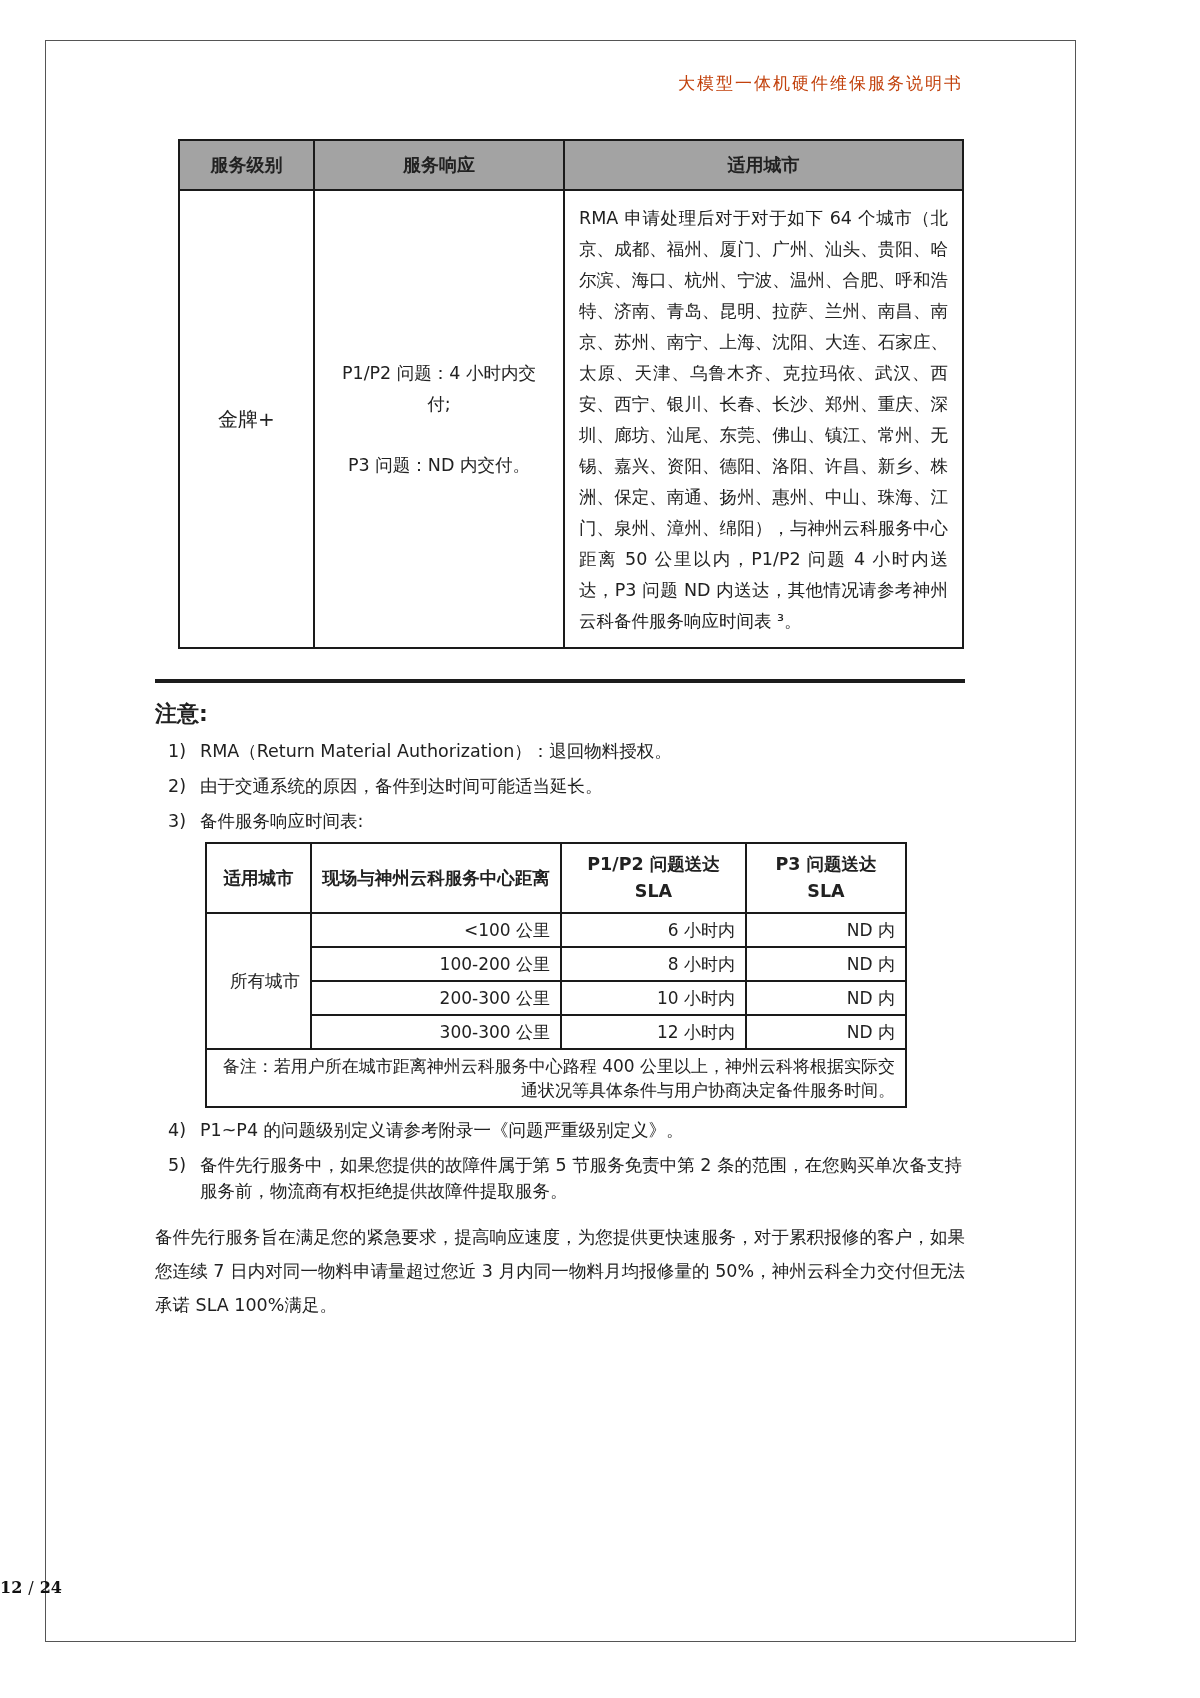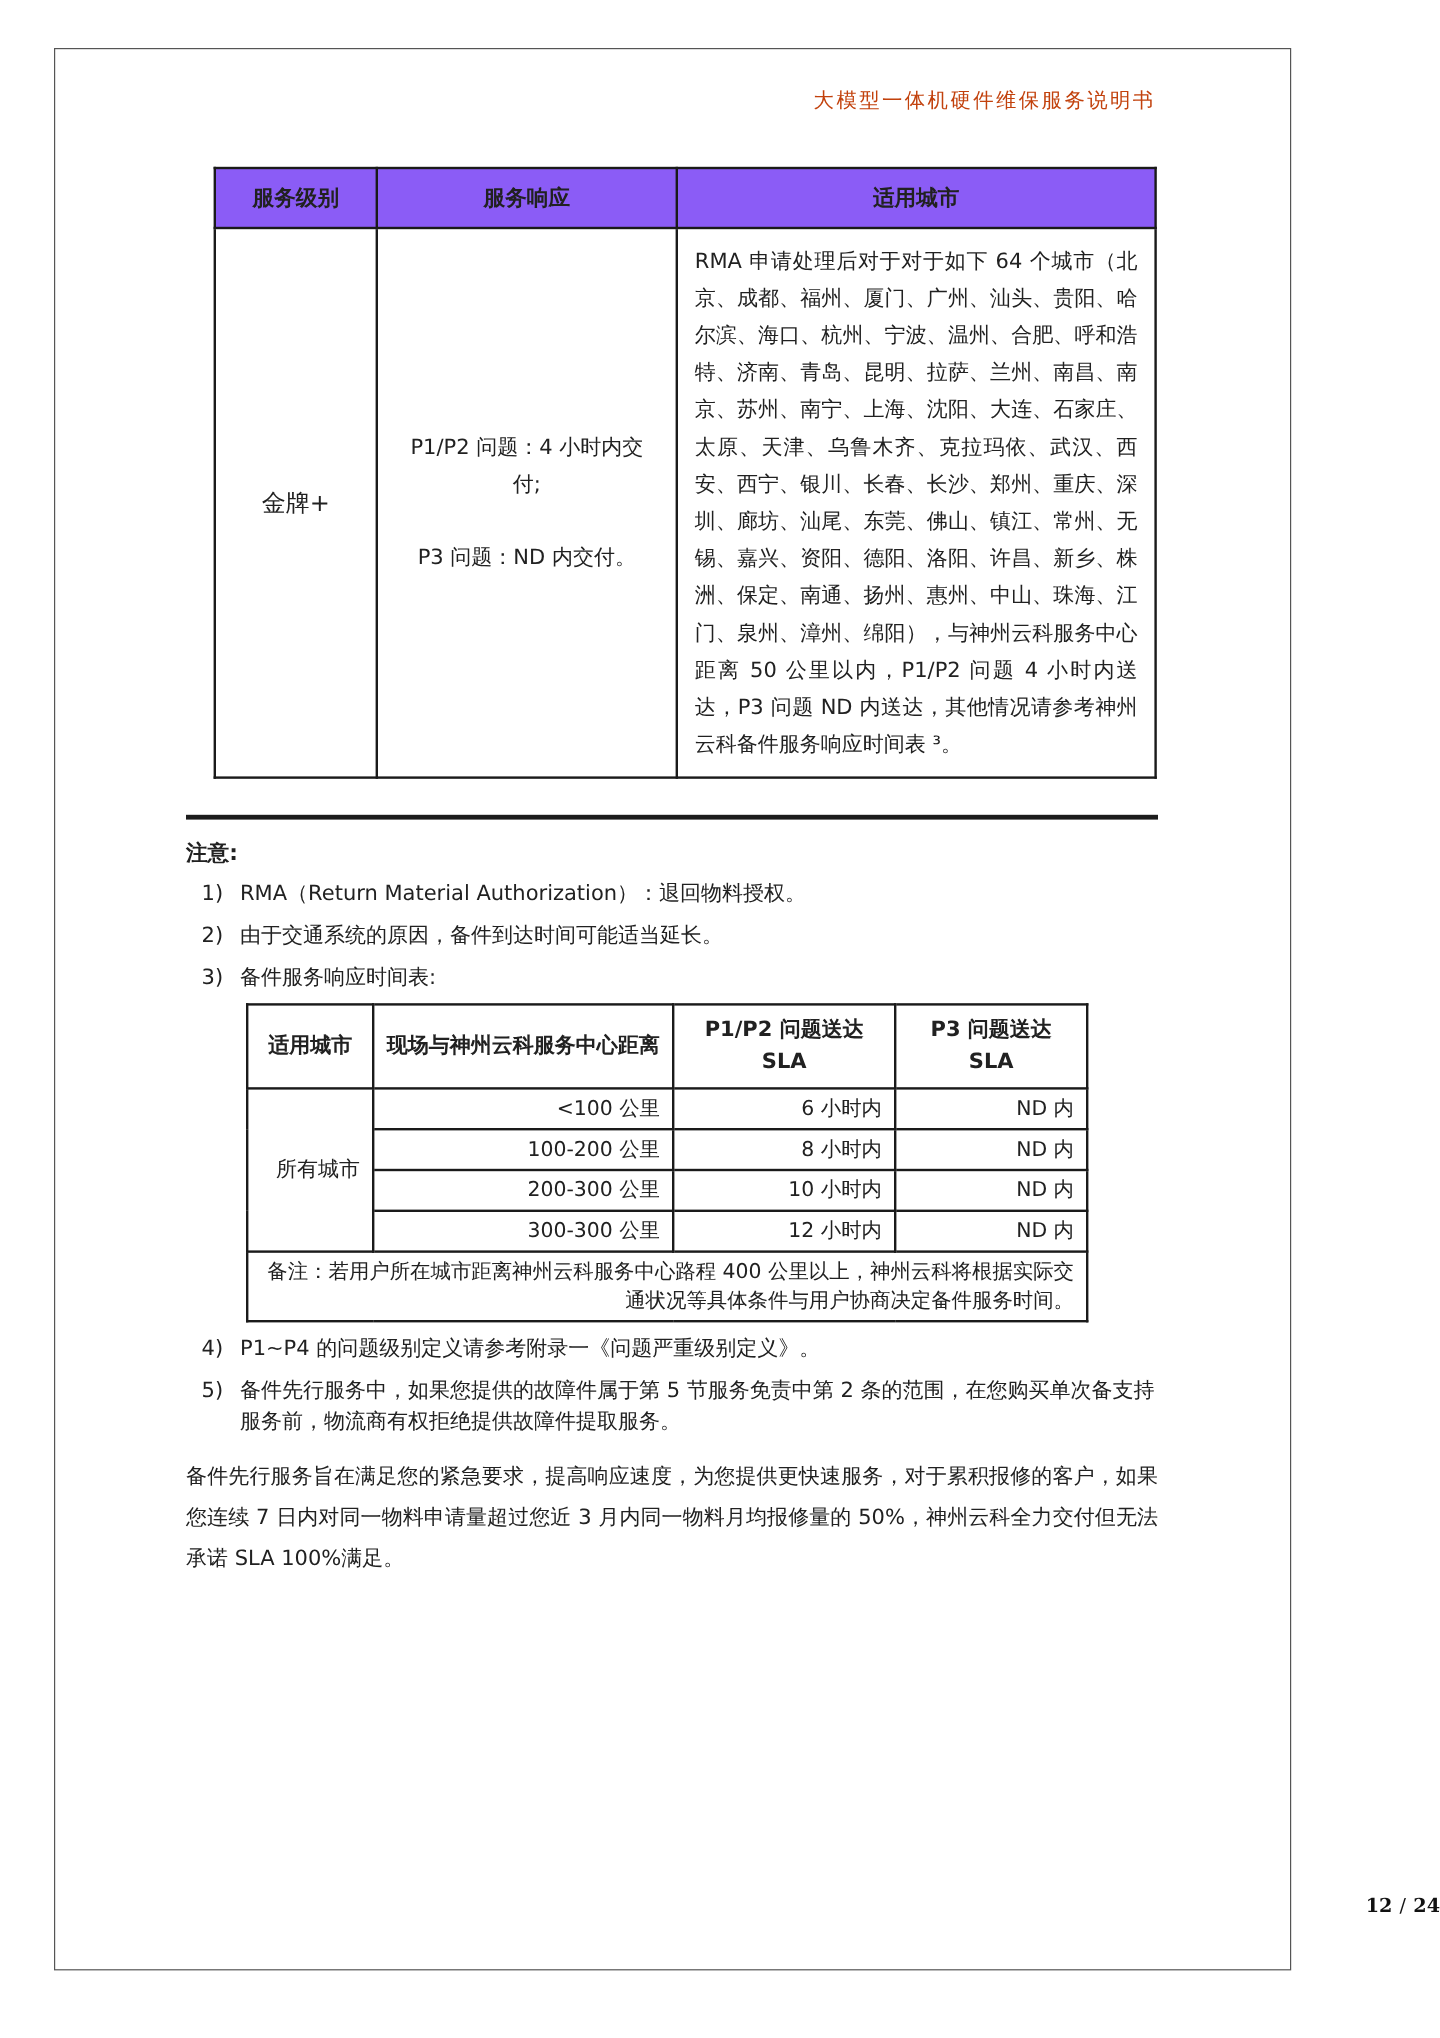--- a/index.html
+++ b/index.html
@@ -30,7 +30,7 @@
     border:2px solid #1a1a1a;box-sizing:border-box;
   }
   .service-table th{
-    background:#8b5cf6;font-weight:bold;font-size:18px;
+    background:#a3a3a3;font-weight:bold;font-size:18px;
     padding:12px 6px;text-align:center;
   }
   .col-level{width:135px;}

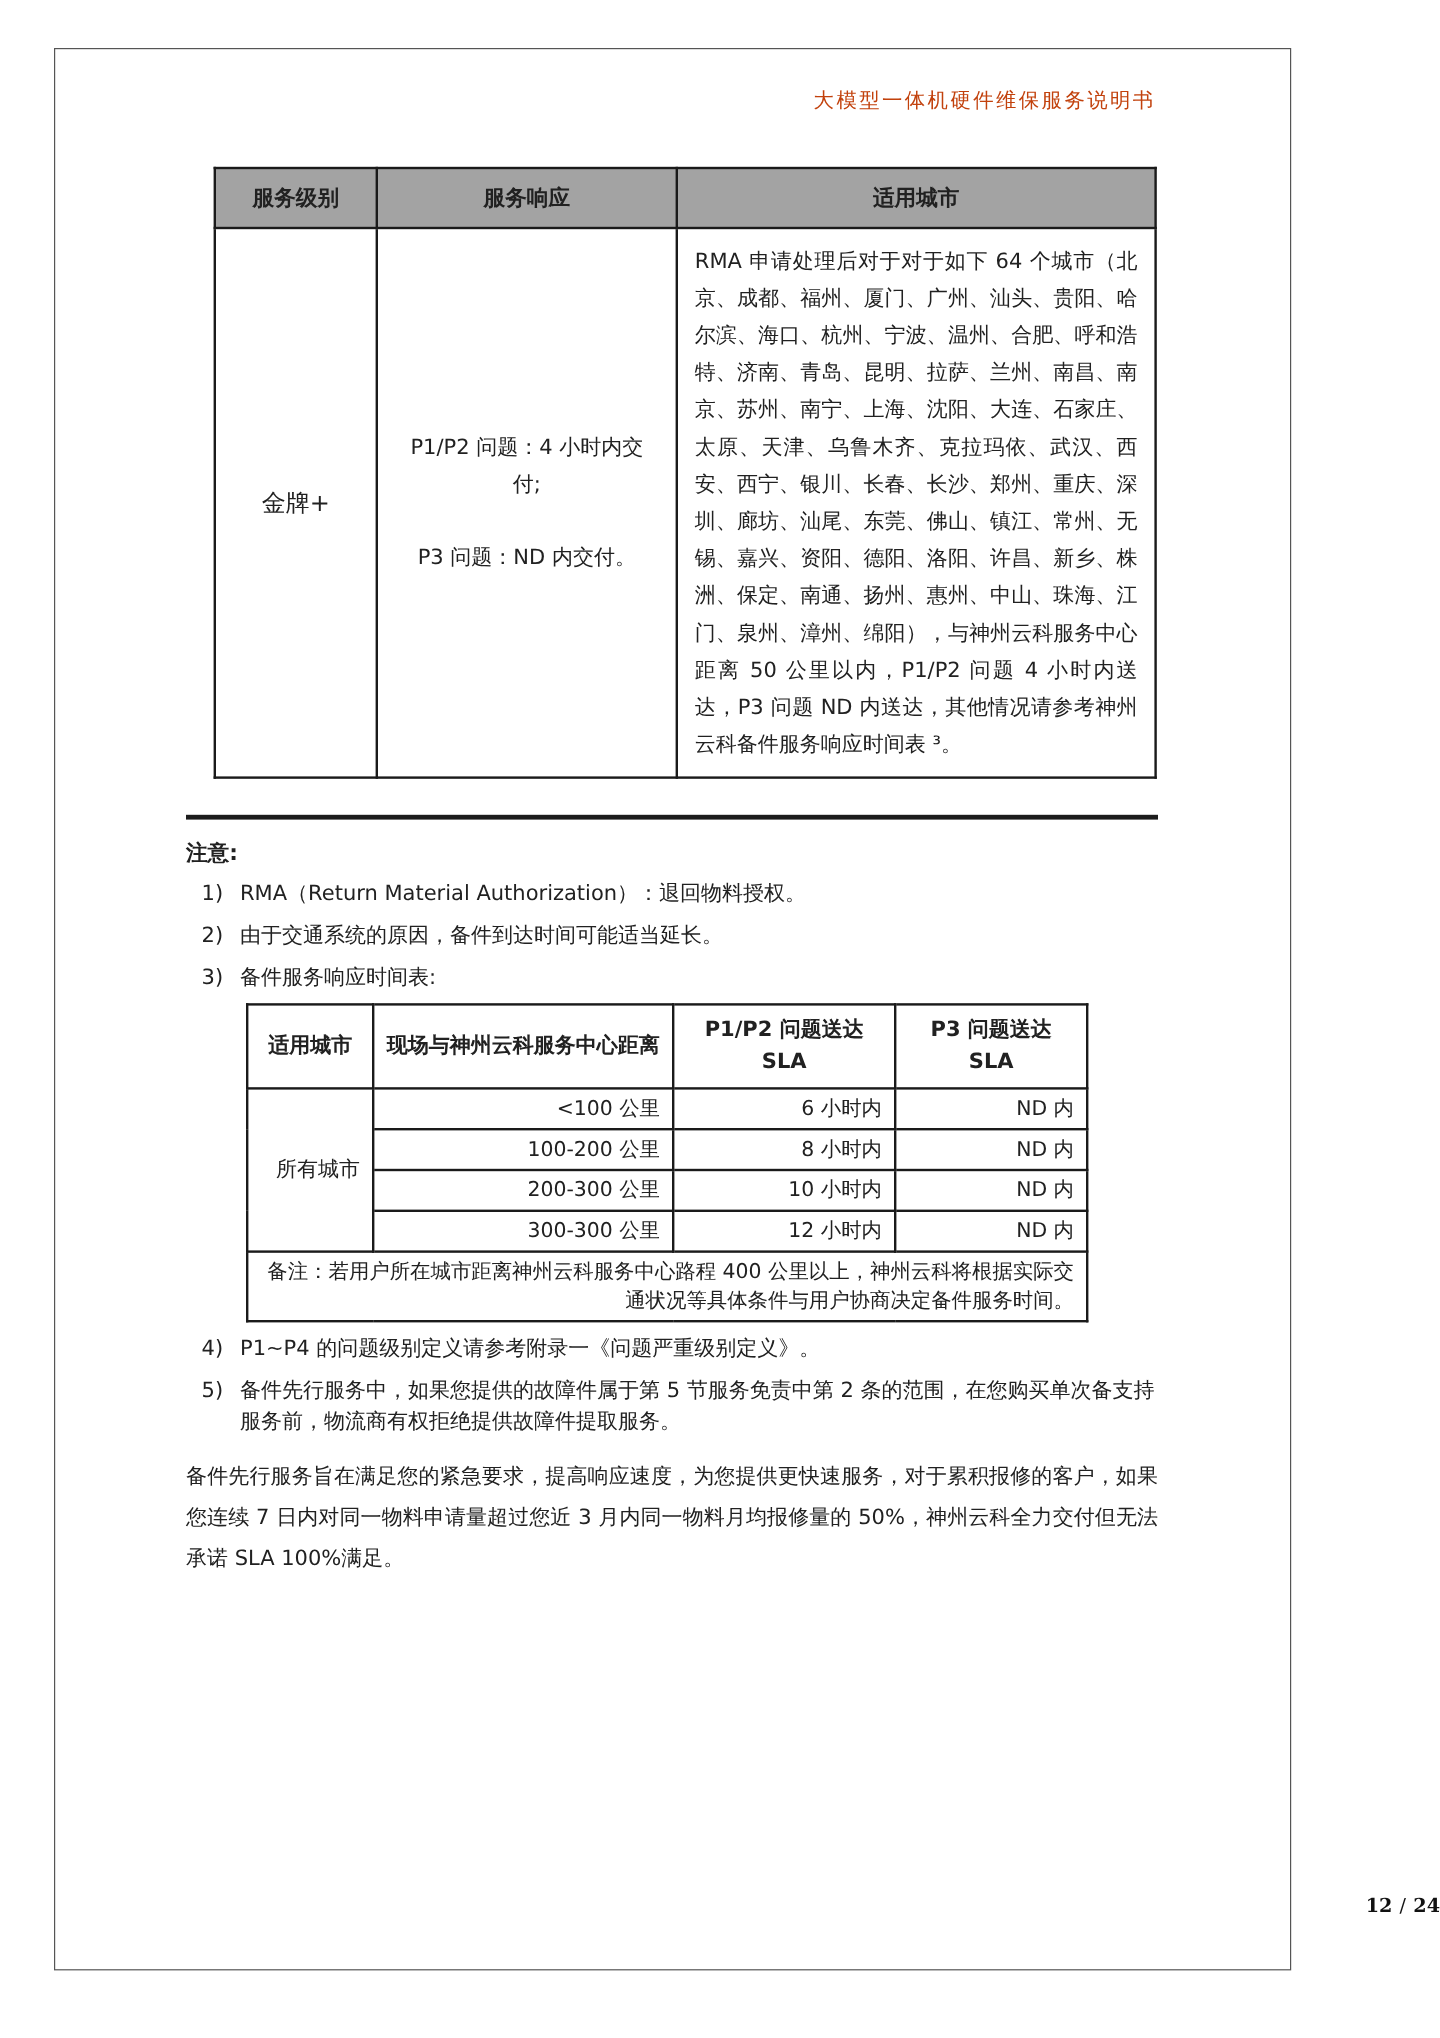--- a/index.html
+++ b/index.html
@@ -45,7 +45,7 @@
   }
   
   .divider{margin-top:30px;border-top:4px solid #1c1c1c;width:810px;}
-  .notes-title{font-weight:bold;font-size:18px;margin-top:16px;}
+  .notes-title{font-weight:bold;font-size:22px;margin-top:16px;}
   .note-item{display:flex;margin-top:9px;font-size:17.5px;line-height:26px;}
   .note-num{width:45px;flex:0 0 45px;padding-left:13px;box-sizing:border-box;}
   .note-text{flex:1;}

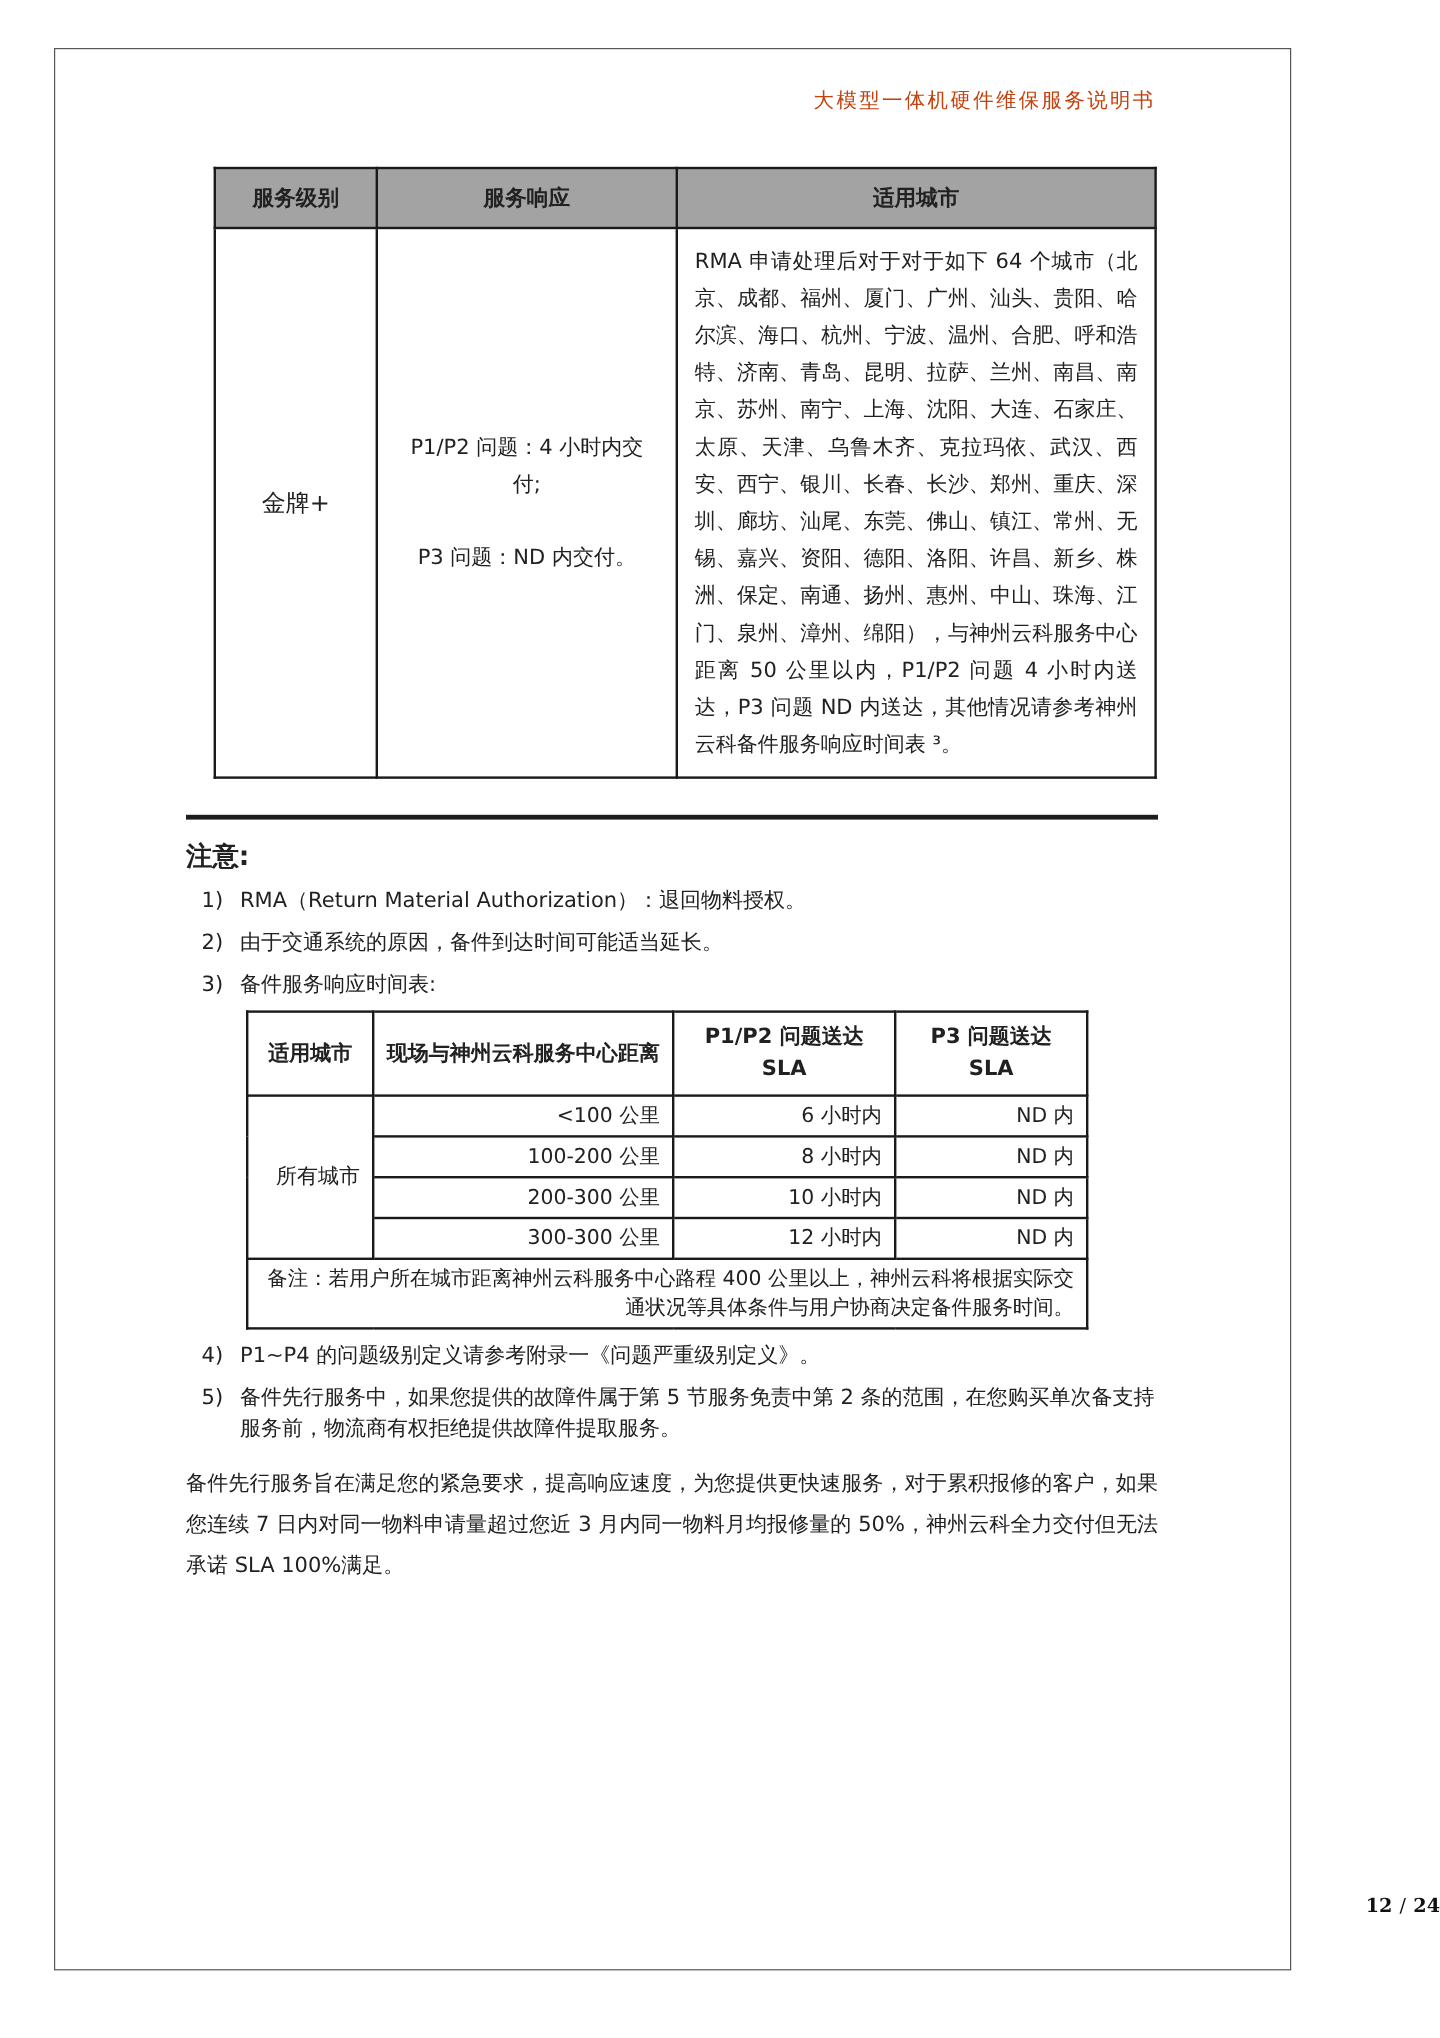--- a/index.html
+++ b/index.html
@@ -71,7 +71,7 @@
     margin-top:16px;font-size:17.5px;line-height:34px;text-align:justify;width:810px;
   }
   .footer{
-    position:absolute;left:0;top:1578px;width:1200px;text-align:right;
+    position:absolute;left:0;top:1578px;width:1200px;text-align:left;
     font-family:"DejaVu Serif","Liberation Serif",serif;font-size:16px;color:#111;
   }
   .footer .num{font-weight:bold;}

